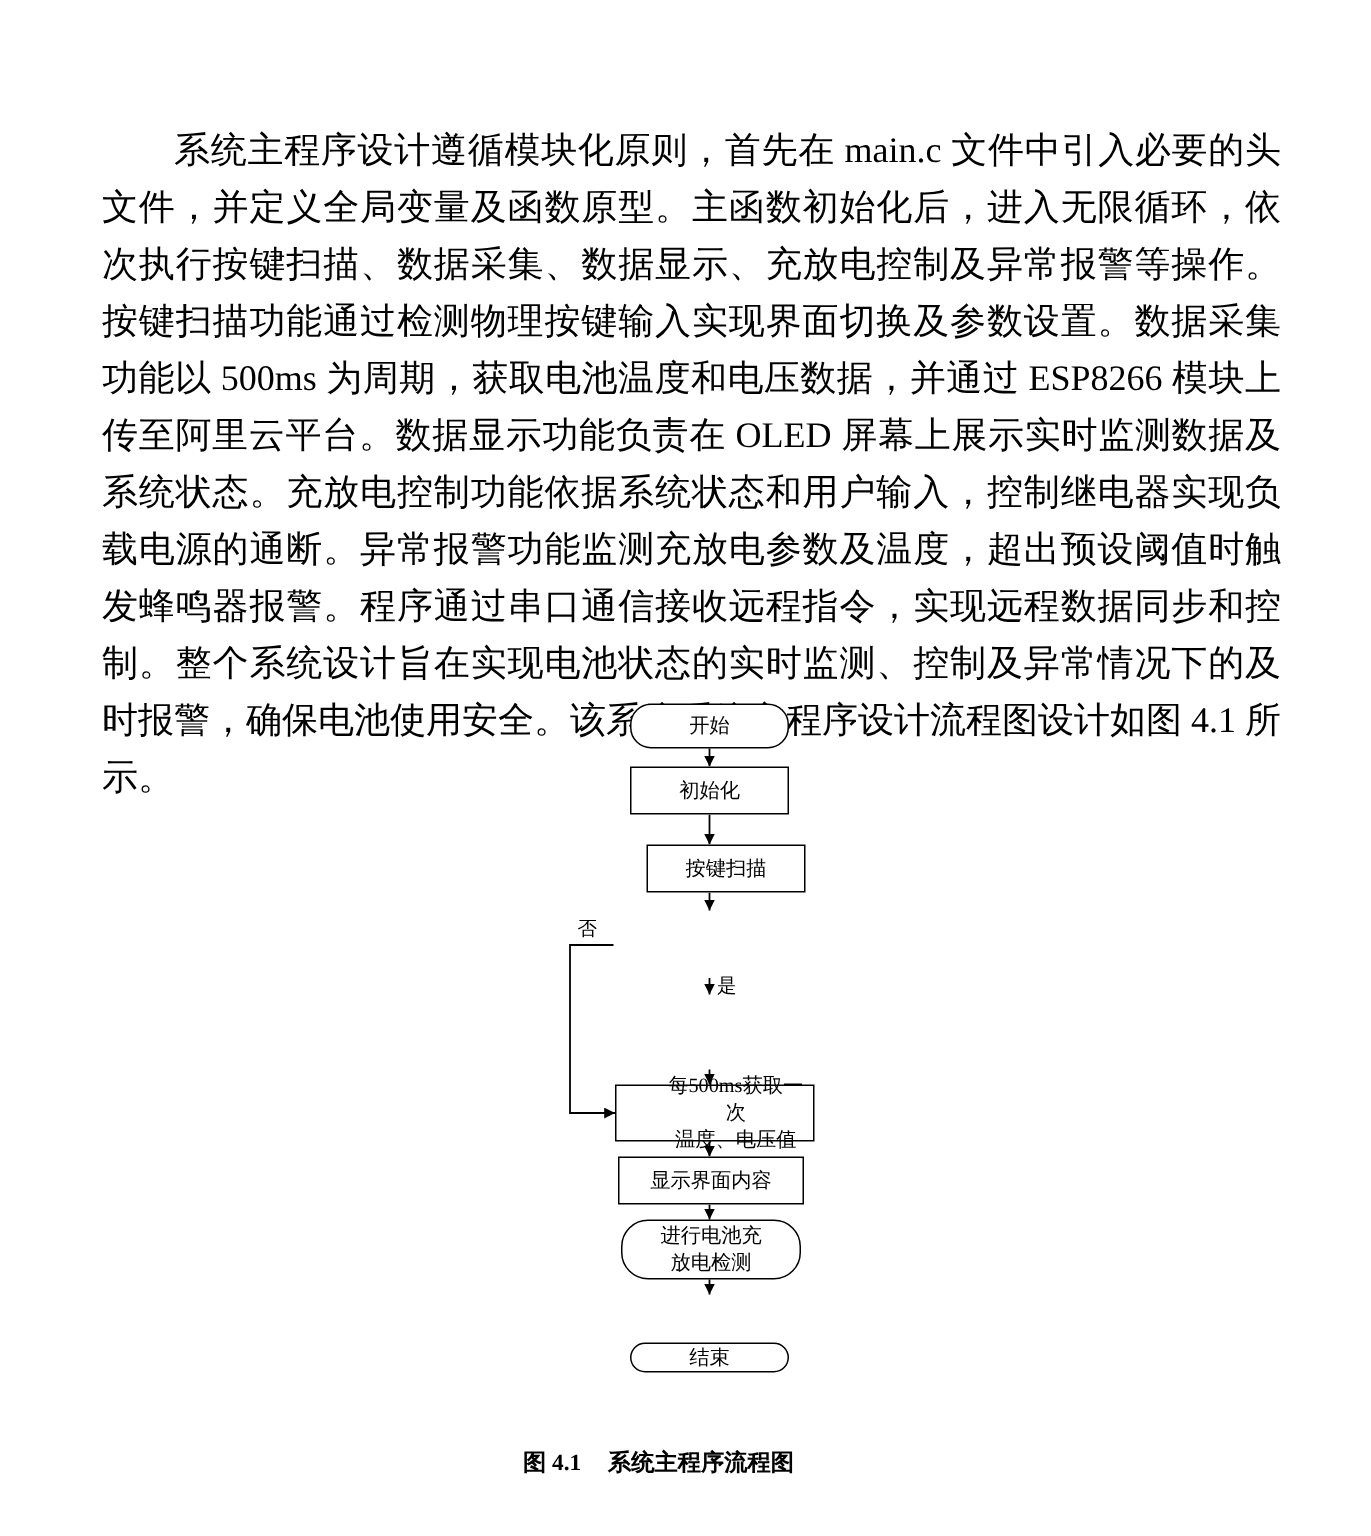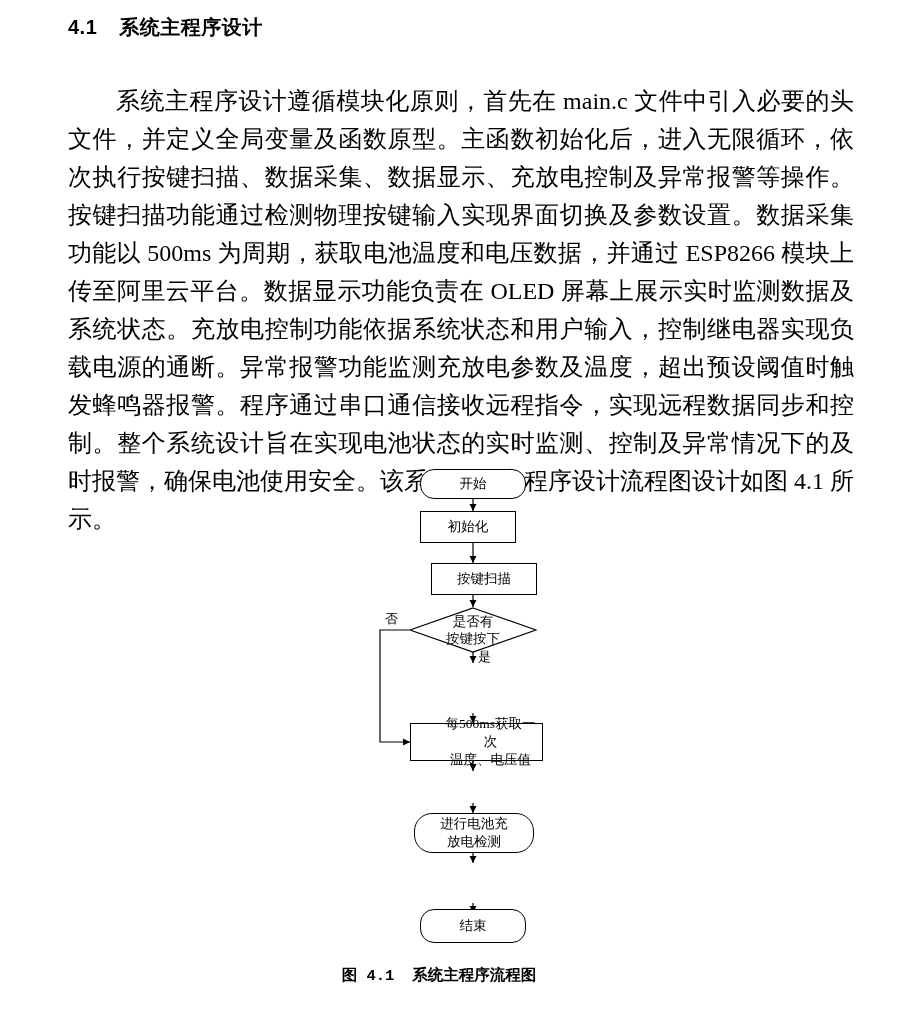--- a/index.html
+++ b/index.html
@@ -124,9 +124,6 @@
 
 <div class="page">
 
-  <div class="section-heading">
-    <span class="num">4.1</span><span>系统主程序设计</span>
-  </div>
 
   <div class="body-text">系统主程序设计遵循模块化原则，首先在 main.c 文件中引入必要的头文件，并定义全局变量及函数原型。主函数初始化后，进入无限循环，依次执行按键扫描、数据采集、数据显示、充放电控制及异常报警等操作。按键扫描功能通过检测物理按键输入实现界面切换及参数设置。数据采集功能以 500ms 为周期，获取电池温度和电压数据，并通过 ESP8266 模块上传至阿里云平台。数据显示功能负责在 OLED 屏幕上展示实时监测数据及系统状态。充放电控制功能依据系统状态和用户输入，控制继电器实现负载电源的通断。异常报警功能监测充放电参数及温度，超出预设阈值时触发蜂鸣器报警。程序通过串口通信接收远程指令，实现远程数据同步和控制。整个系统设计旨在实现电池状态的实时监测、控制及异常情况下的及时报警，确保电池使用安全。该系统系统主程序设计流程图设计如图 4.1 所示。</div>
 

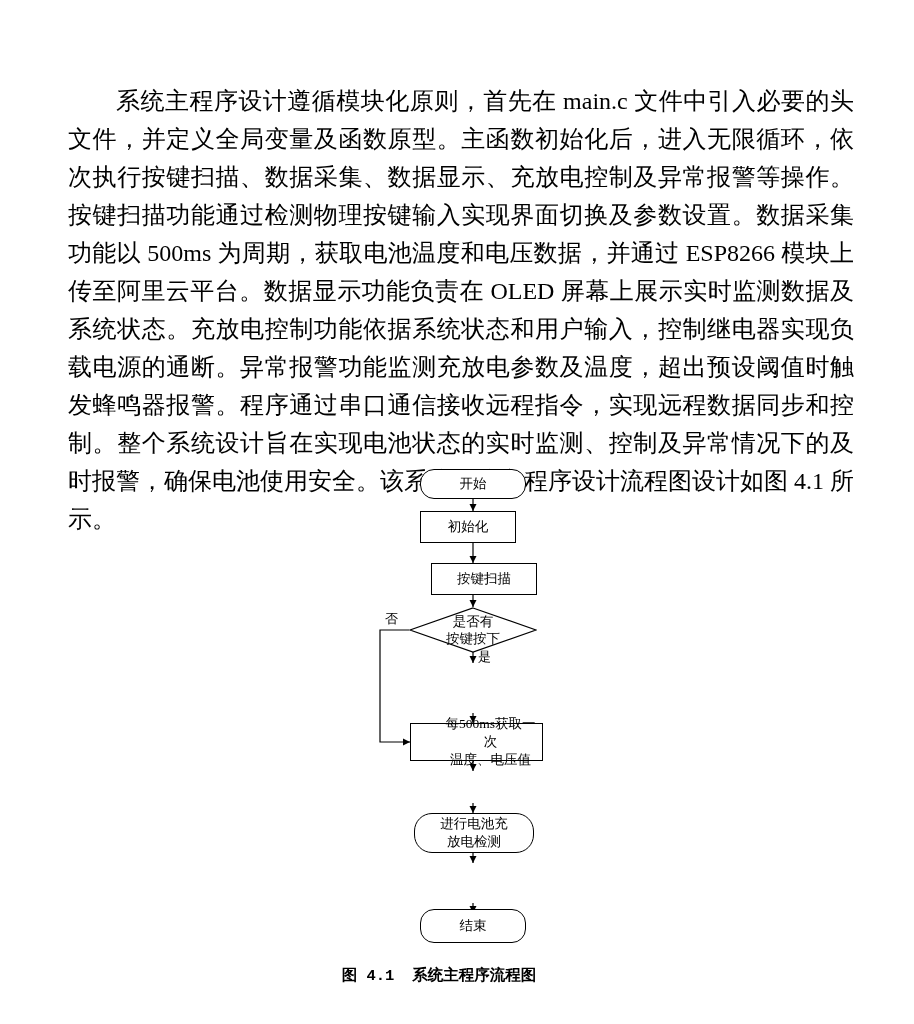--- a/index.html
+++ b/index.html
@@ -163,7 +163,7 @@
       <span>开始</span>
     </div>
 
-    <div class="fc-node" style="left:420px; top:56px; width:96px; height:32px;text-align:right;">
+    <div class="fc-node" style="left:420px; top:56px; width:106px; height:32px;text-align:right;">
       <span>初始化</span>
     </div>
 

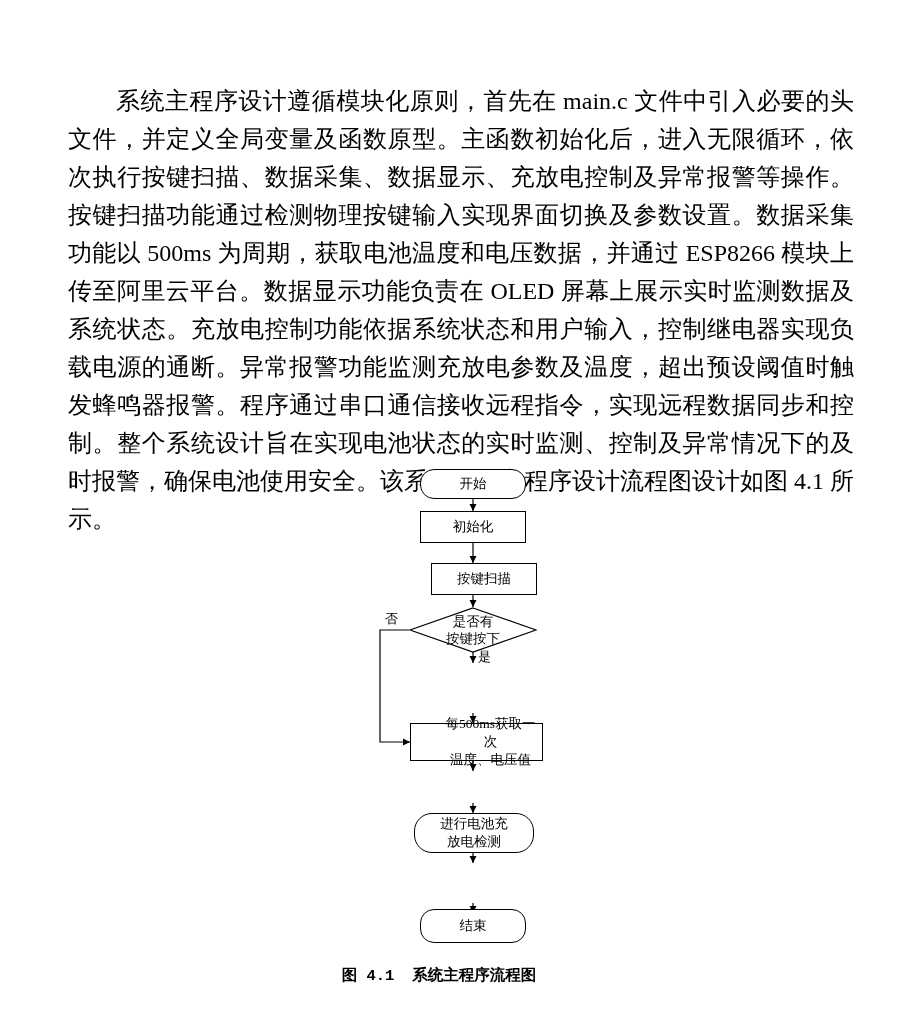--- a/index.html
+++ b/index.html
@@ -171,13 +171,6 @@
       <span>按键扫描</span>
     </div>
 
-    <div class="fc-diamond-wrap" style="left:409px; top:152px; width:128px; height:46px;">
-      <svg width="128" height="46" viewBox="0 0 128 46" xmlns="http://www.w3.org/2000/svg">
-        <polygon points="64,1 127,23 64,45 1,23" fill="#ffffff" stroke="#000000" stroke-width="1.2"></polygon>
-      </svg>
-      <div class="fc-diamond-label">是否有
-按键按下</div>
-    </div>
 
     <div class="fc-edge-label" style="left:385px; top:155px;">否</div>
     <div class="fc-edge-label" style="left:478px; top:193px;">是</div>

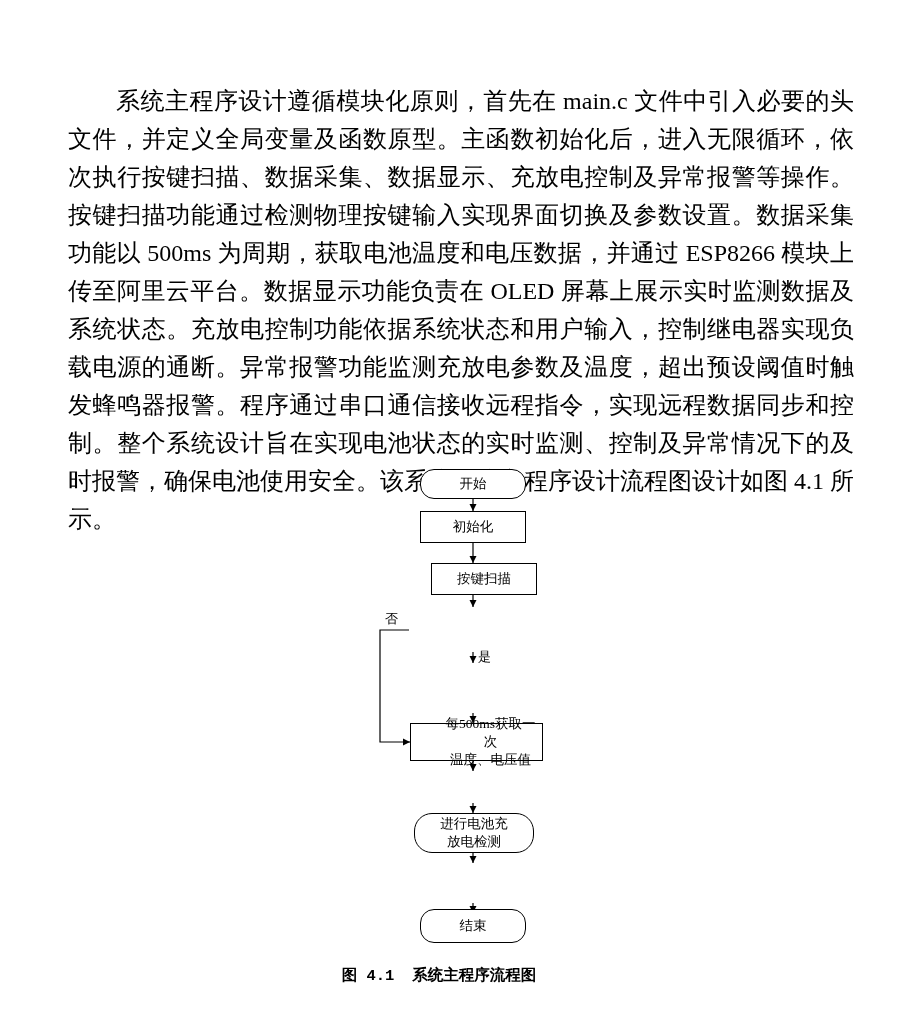--- a/index.html
+++ b/index.html
@@ -181,6 +181,9 @@
 温度、电压值</span>
     </div>
 
+    <div class="fc-node" style="left:412px; top:316px; width:124px; height:32px;">
+      <span>显示界面内容</span>
+    </div>
 
     <div class="fc-node" style="left:414px; top:358px; width:120px; height:40px;border-radius:18px;">
       <span>进行电池充

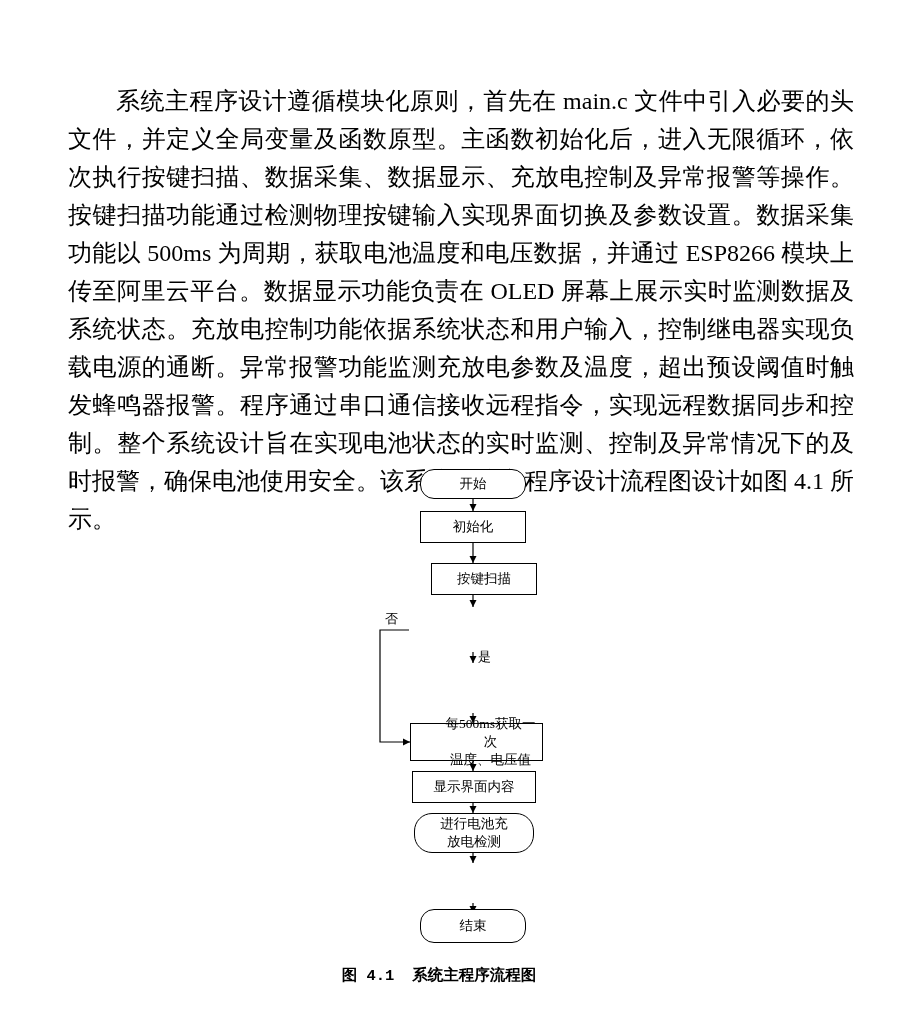--- a/index.html
+++ b/index.html
@@ -191,7 +191,7 @@
     </div>
 
 
-    <div class="fc-node rounded" style="left:420px; top:454px; width:106px; height:34px;">
+    <div class="fc-node rounded" style="left:420px; top:440px; width:106px; height:20px;">
       <span>结束</span>
     </div>
 

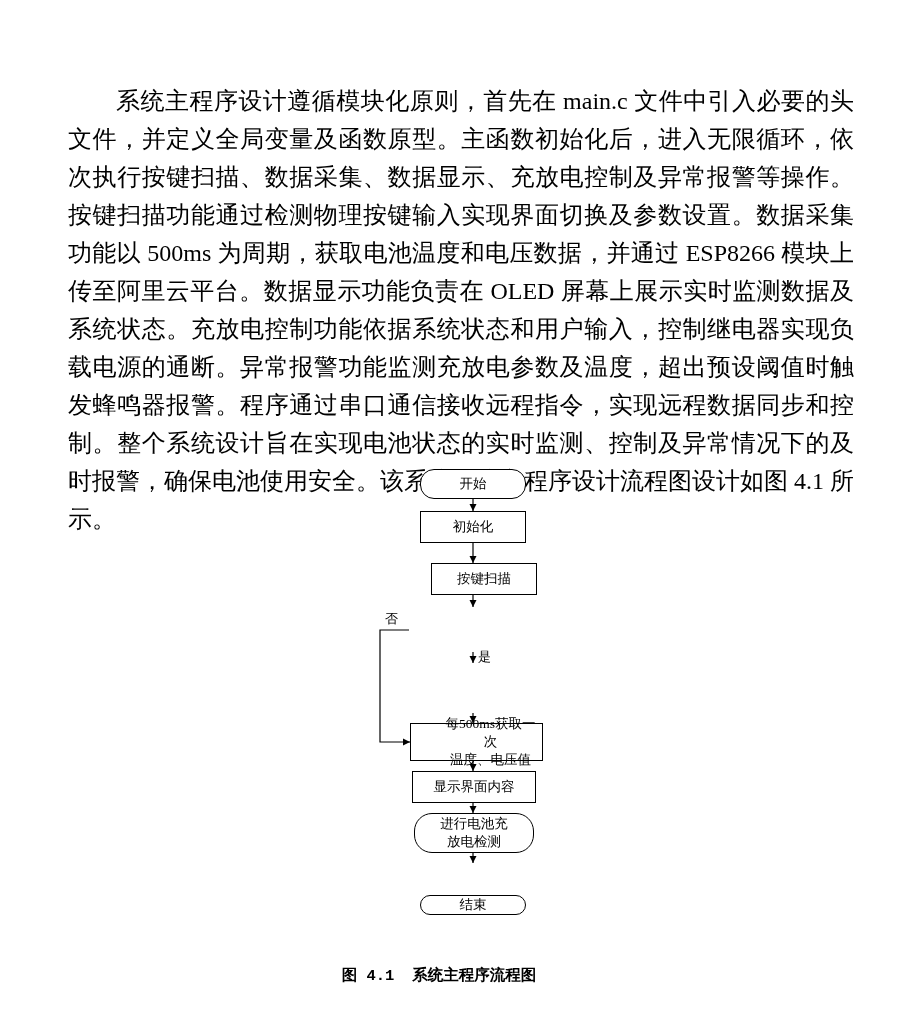--- a/index.html
+++ b/index.html
@@ -111,7 +111,7 @@
     top: 965px;
     width: 878px;
     text-align: center;
-    font-family: Liberation Mono, monospace;
+    font-family: Liberation Serif, serif;
     font-weight: bold;
     font-size: 15.5px;
   }

